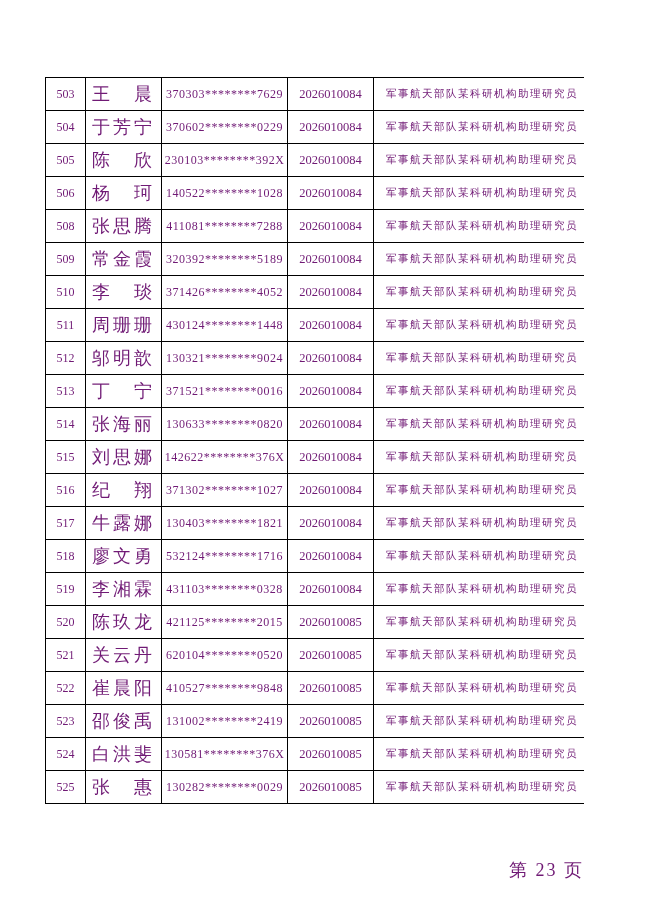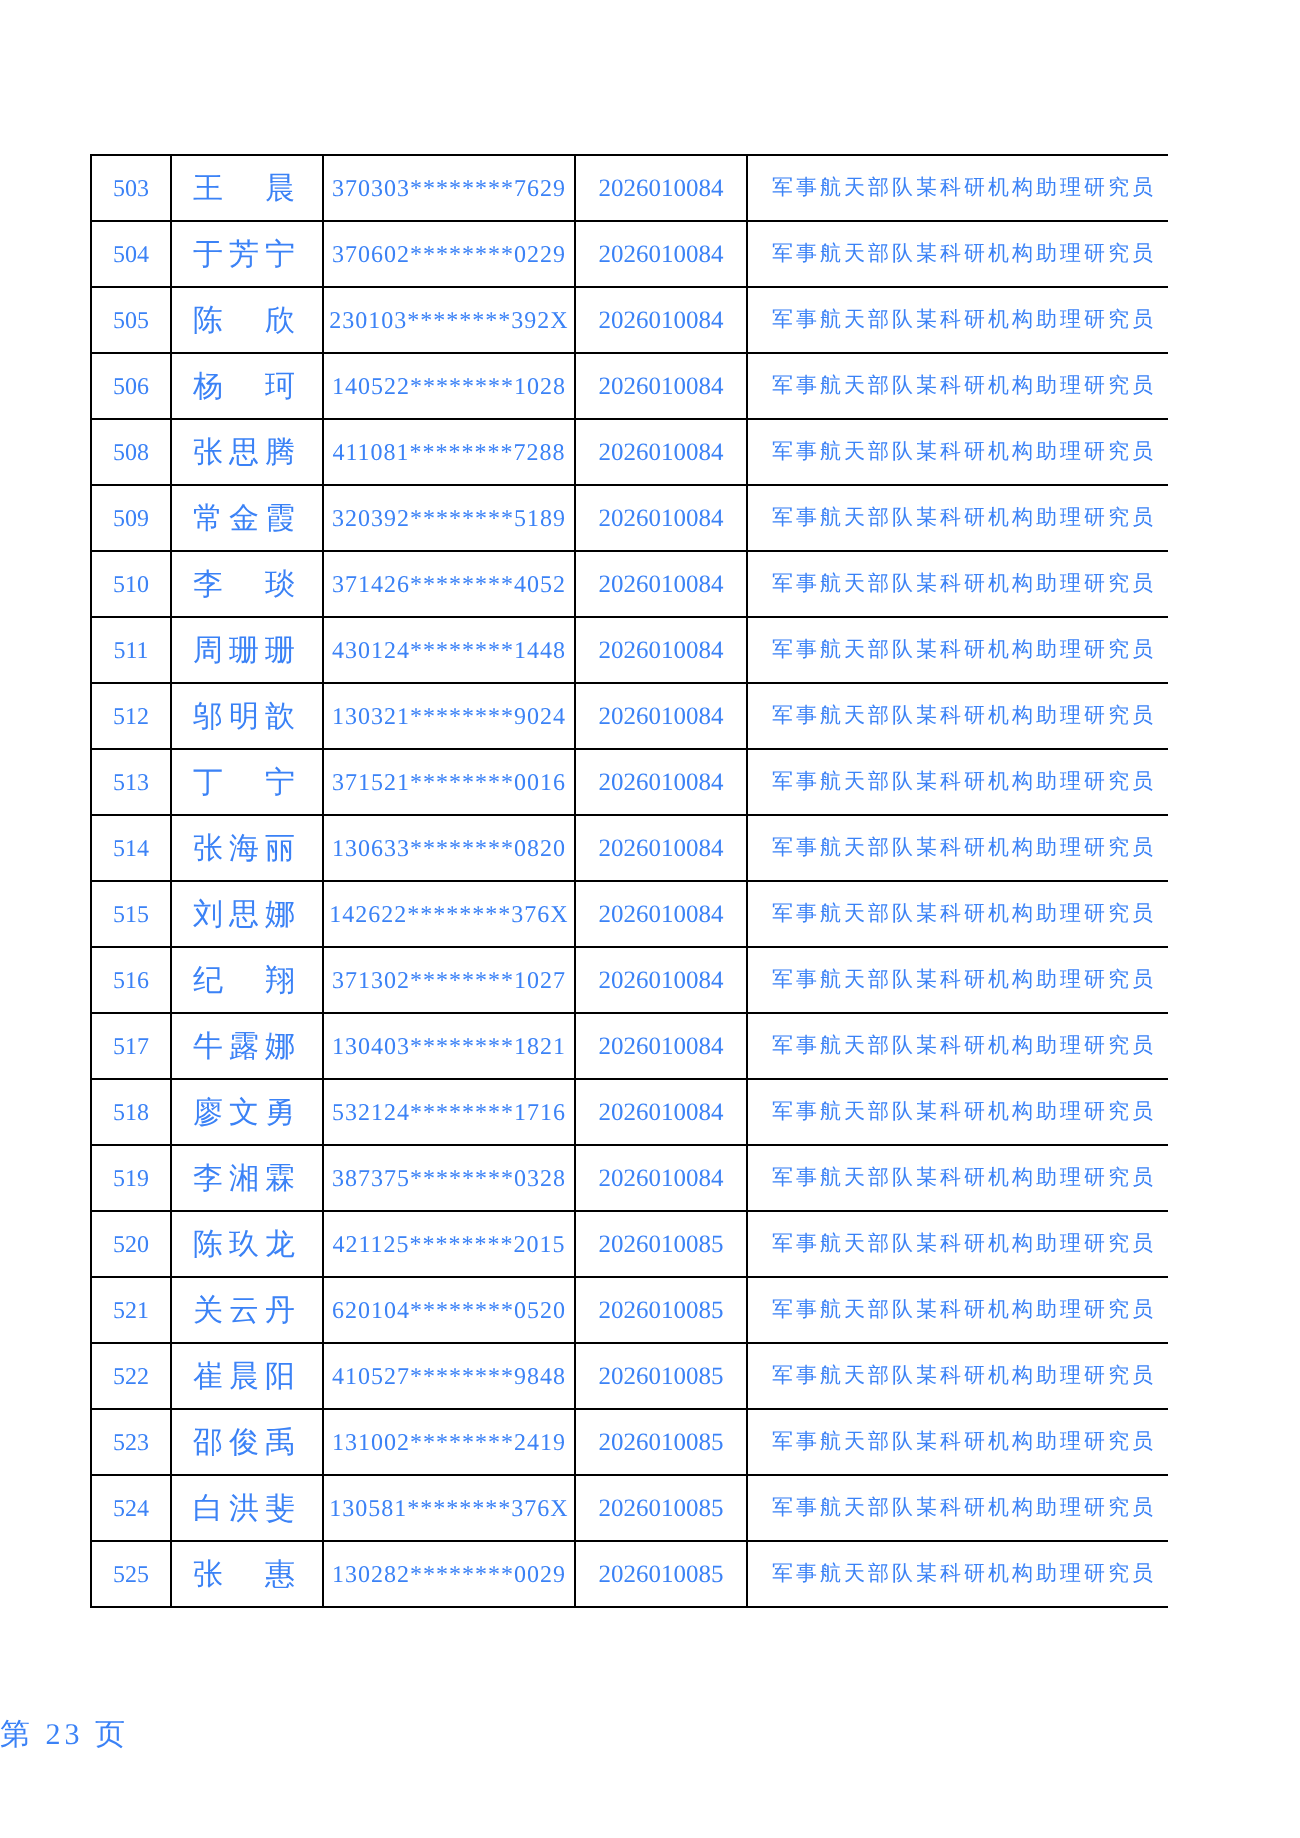--- a/index.html
+++ b/index.html
@@ -9,7 +9,7 @@
     height: 919px;
     background: #ffffff;
     font-family: "Liberation Serif", "DejaVu Serif", serif;
-    color: #3b82f6;
+    color: #701a75;
     overflow: hidden;
   }
   table.roster {

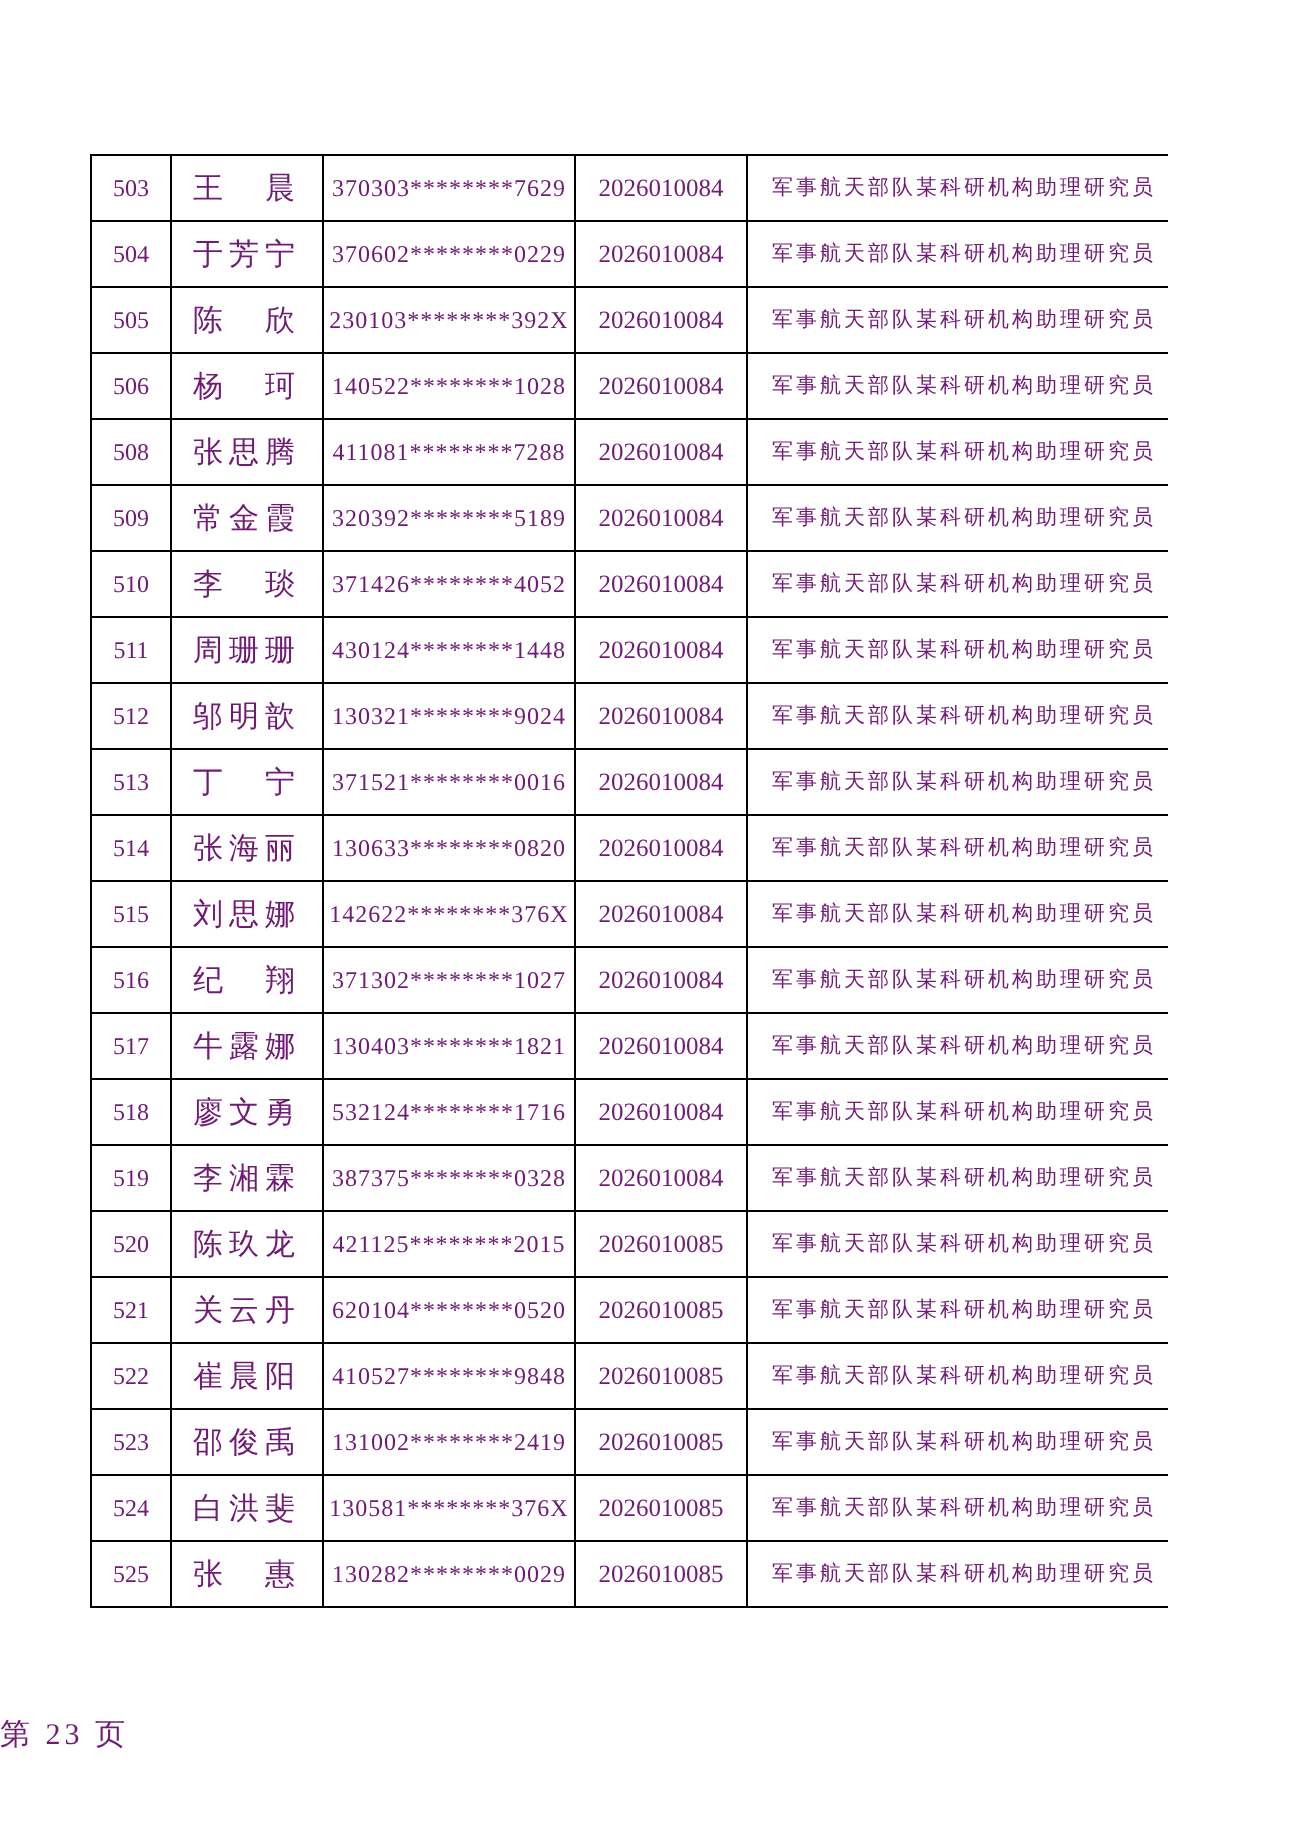--- a/index.html
+++ b/index.html
@@ -30,7 +30,7 @@
     overflow: hidden;
   }
   td.seq  { font-size: 12px; }
-  td.name { font-size: 15px; letter-spacing: 3px; }
+  td.name { font-size: 18px; letter-spacing: 3px; }
   td.idno { font-size: 12px; letter-spacing: 0.5px; }
   td.code { font-size: 12.5px; }
   td.pos  { font-size: 10.5px; letter-spacing: 1.5px; font-family: Liberation Serif, serif; }

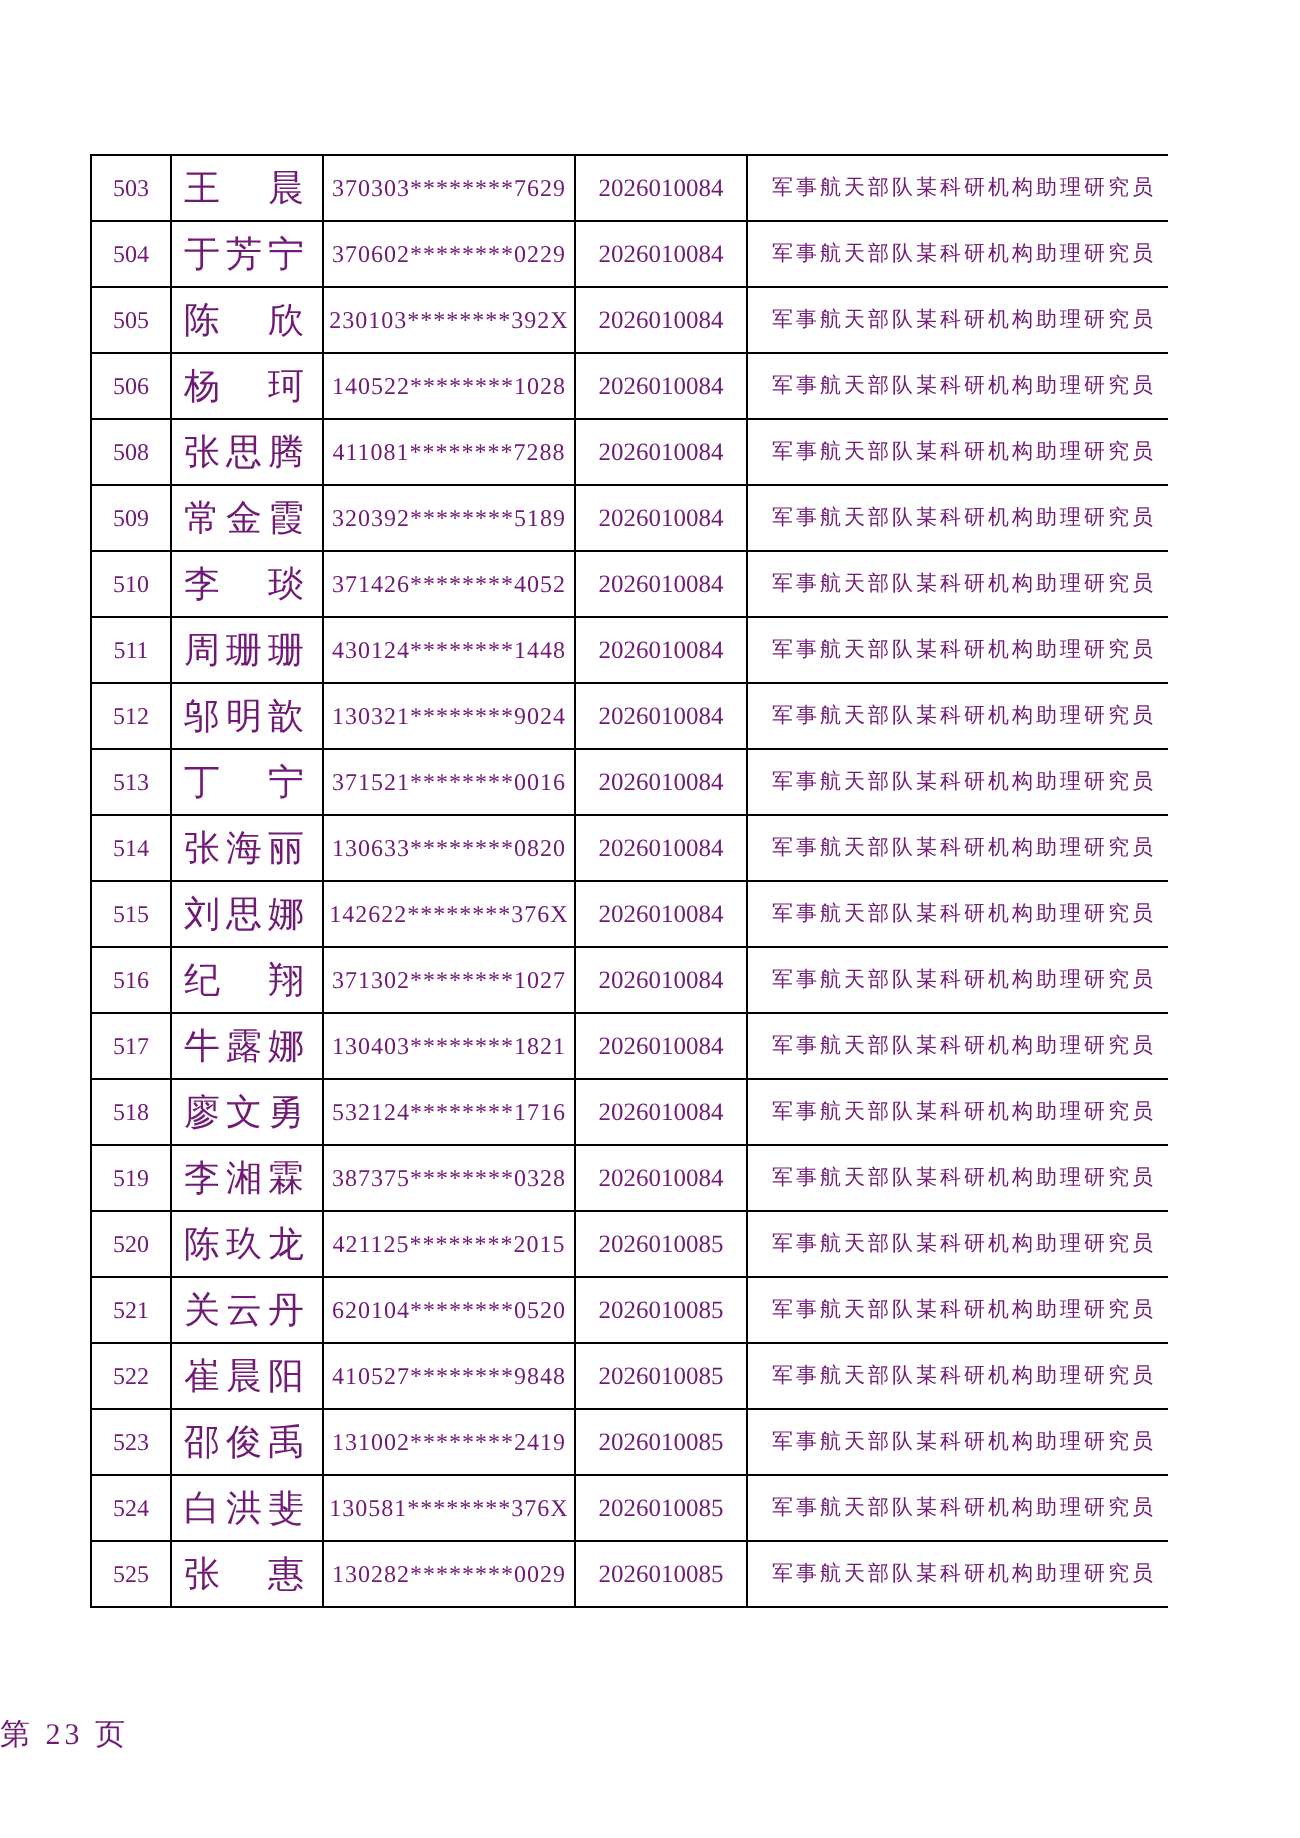--- a/index.html
+++ b/index.html
@@ -165,7 +165,7 @@
         <tr>
           <td class="seq">519</td>
           <td class="name">李湘霖</td>
-          <td class="idno">387375********0328</td>
+          <td class="idno">431103********0328</td>
           <td class="code">2026010084</td>
           <td class="pos">军事航天部队某科研机构助理研究员</td>
         </tr>

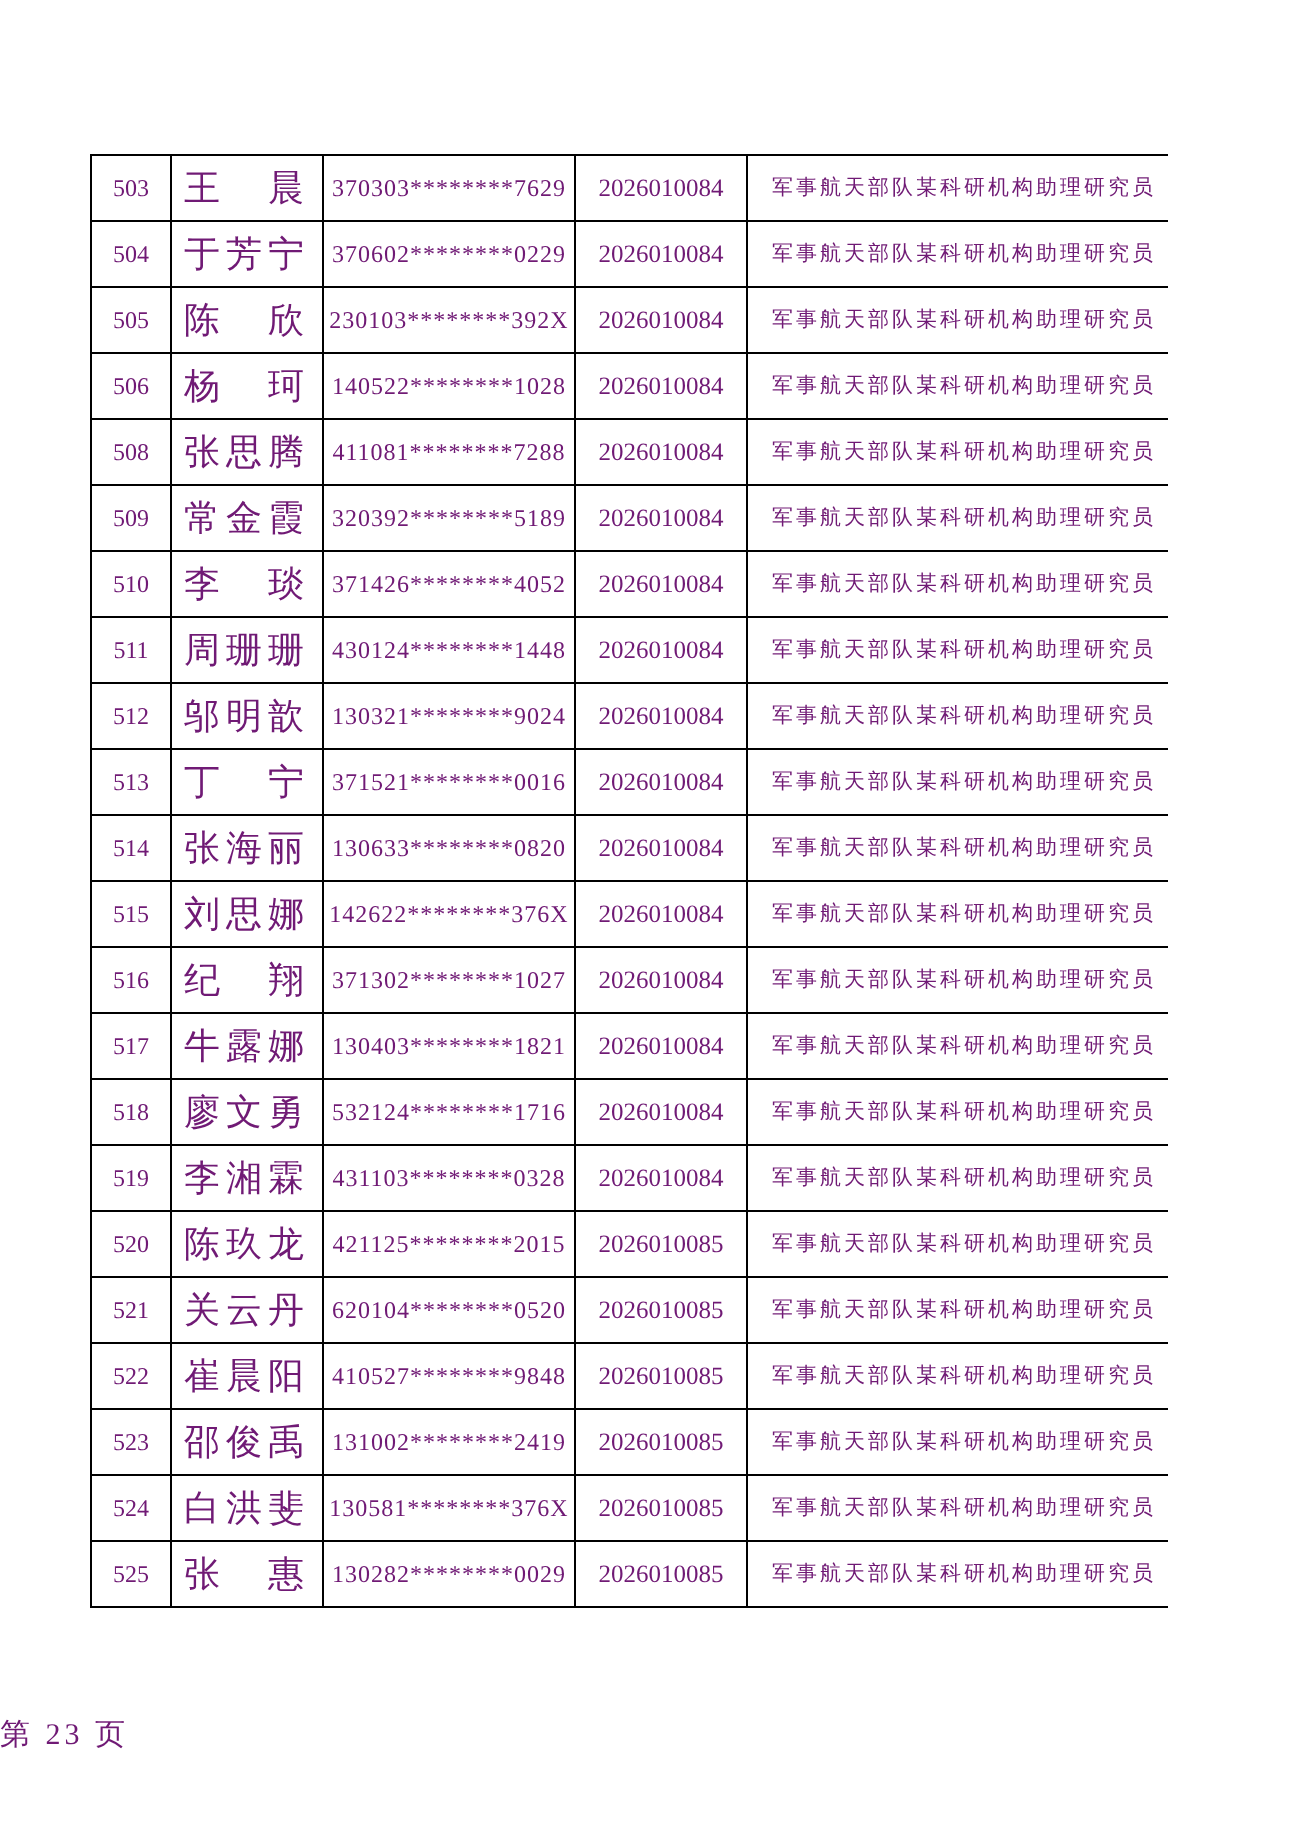--- a/index.html
+++ b/index.html
@@ -39,8 +39,8 @@
     left: 0;
     top: 858px;
     width: 100%;
-    text-align: left;
-    font-size: 15px;
+    text-align: right;
+    font-size: 18px;
     letter-spacing: 2px;
   }
 </style>

